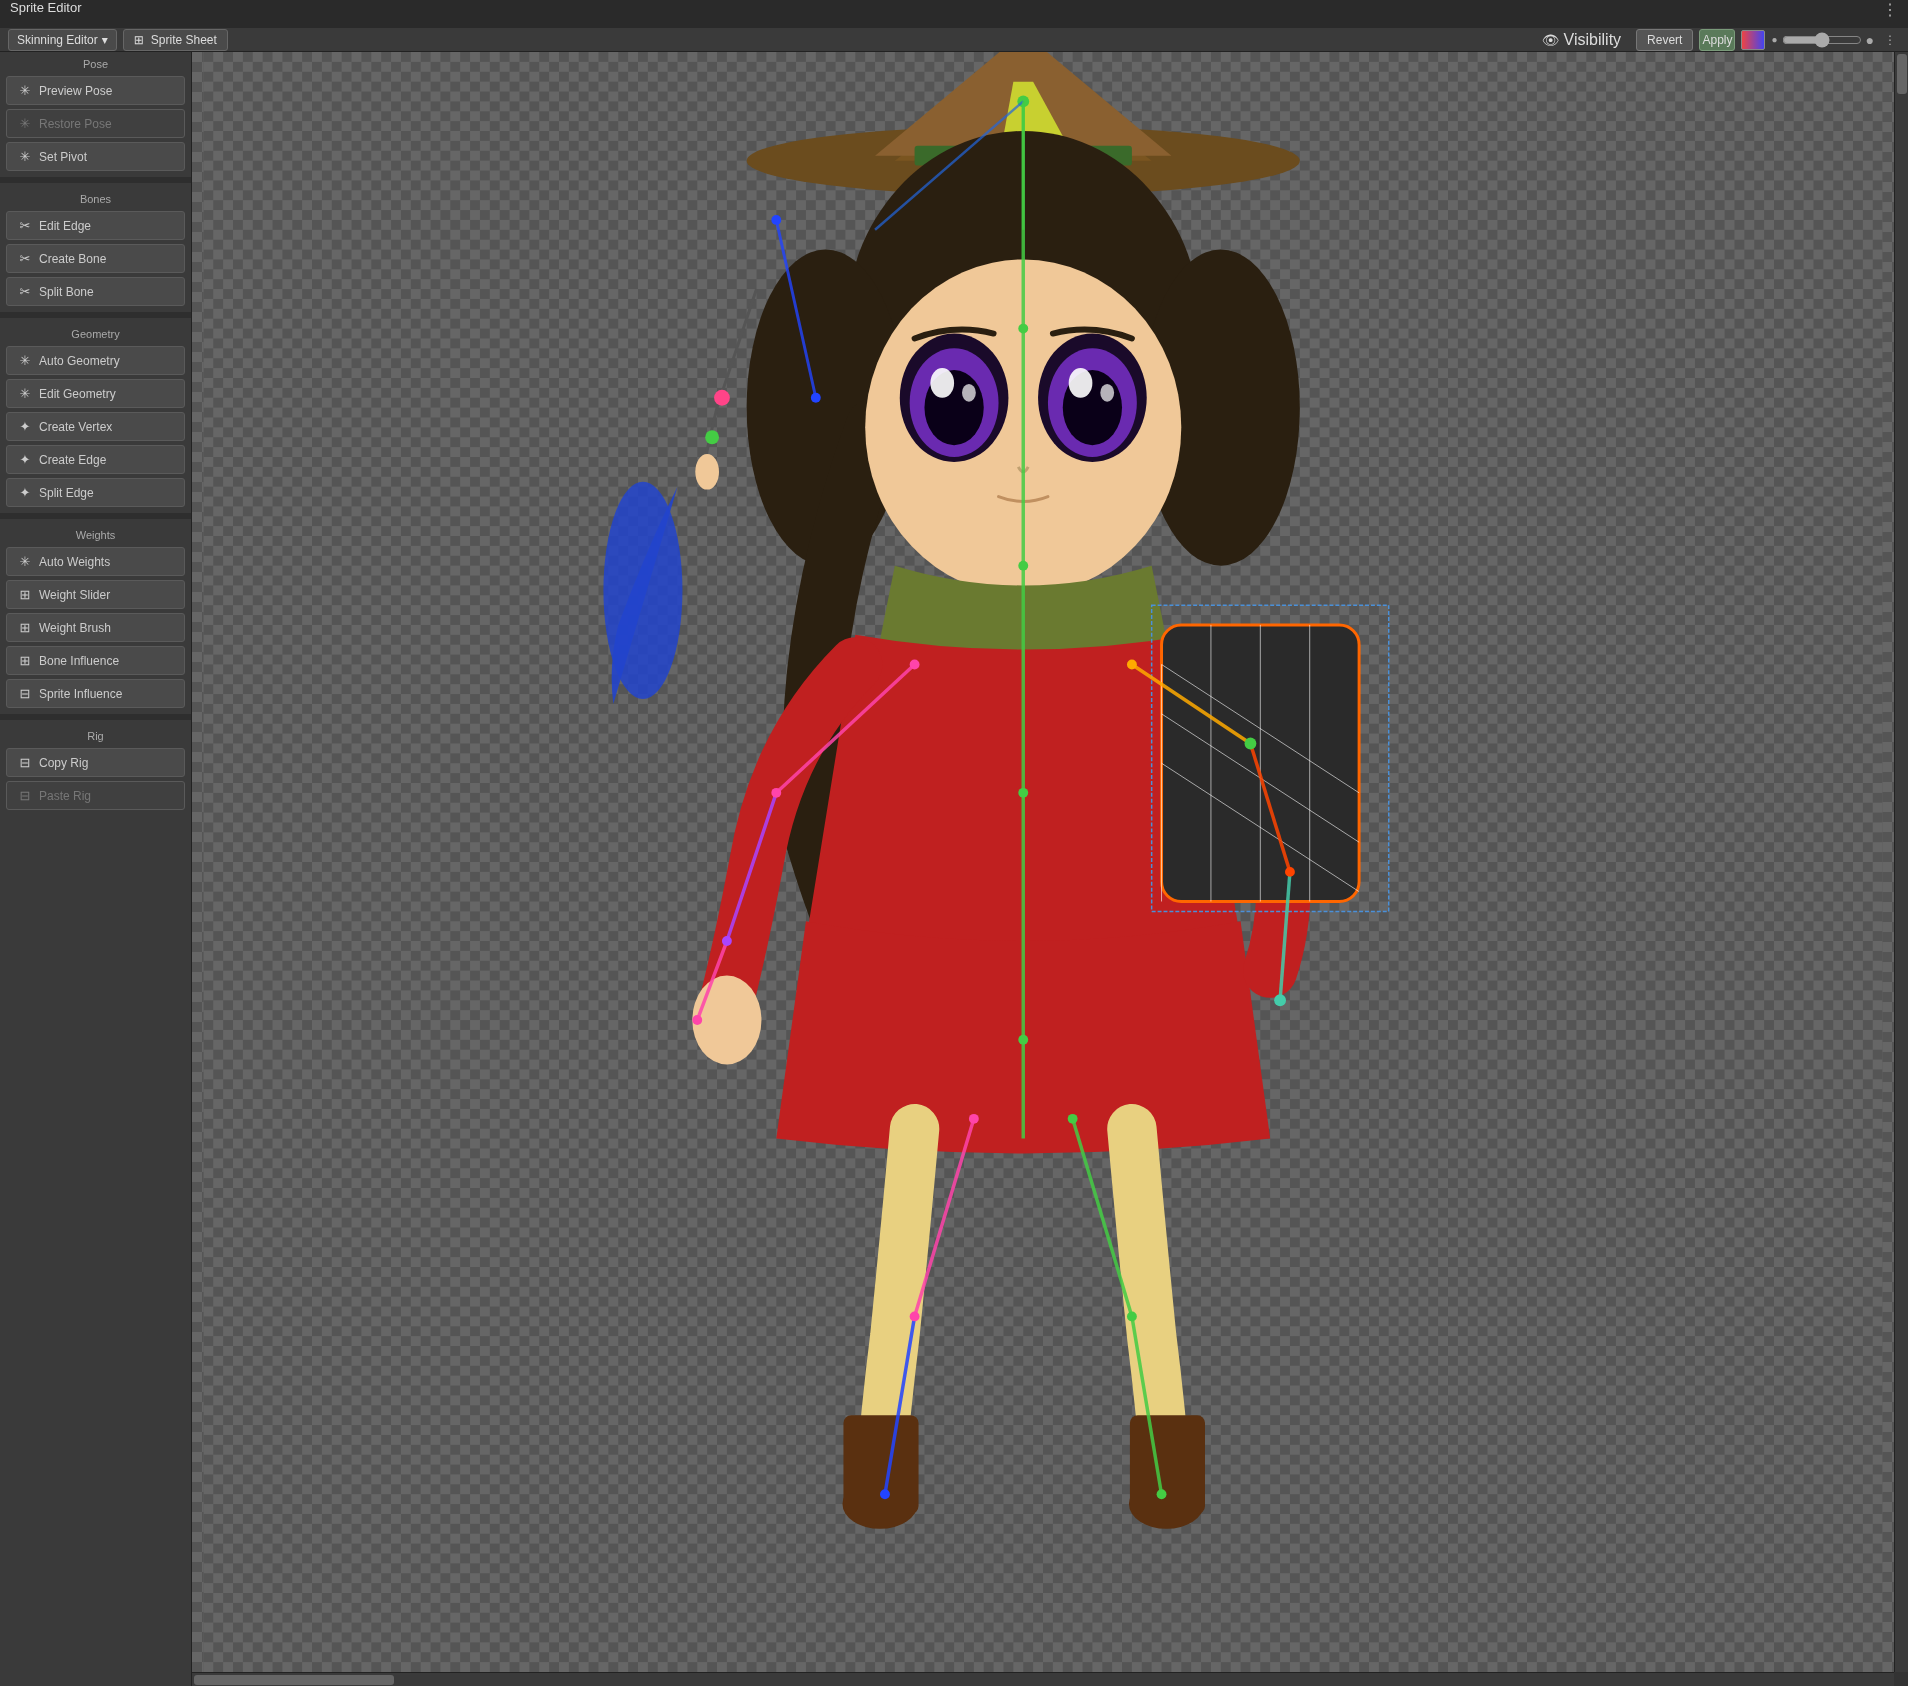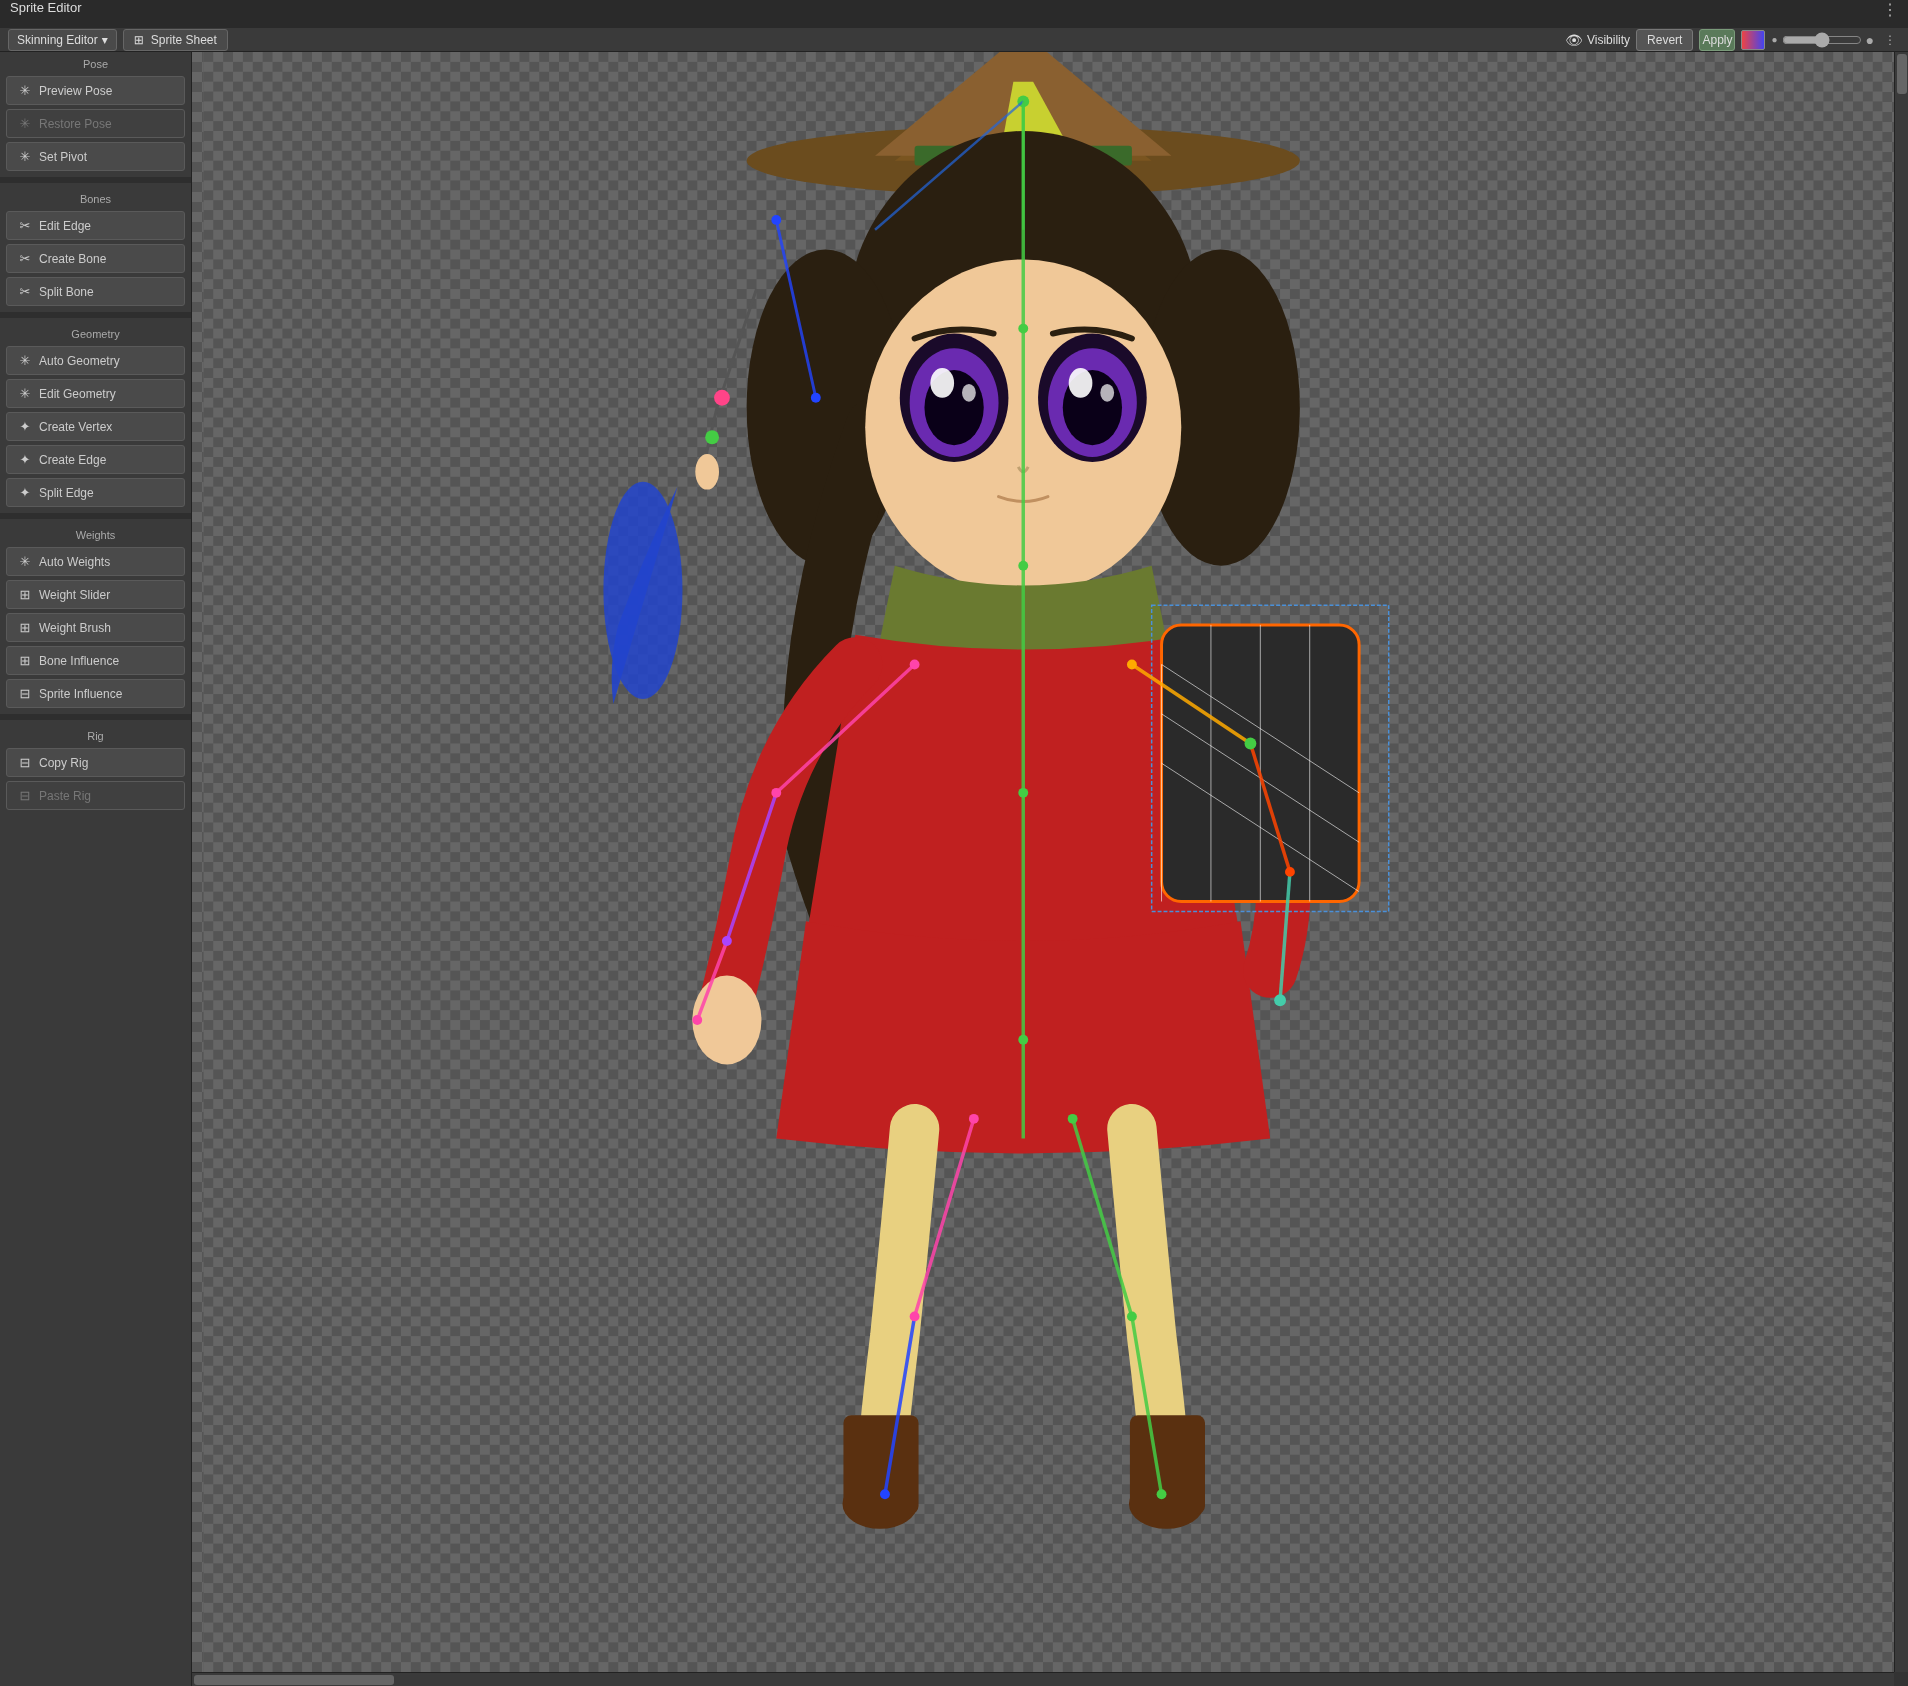--- a/index.html
+++ b/index.html
@@ -75,7 +75,7 @@
       align-items: center;
       gap: 4px;
       color: #ddd;
-      font-size: 12px;
+      font-size: 16px;
     }
     .toolbar-revert {
       background: #555;

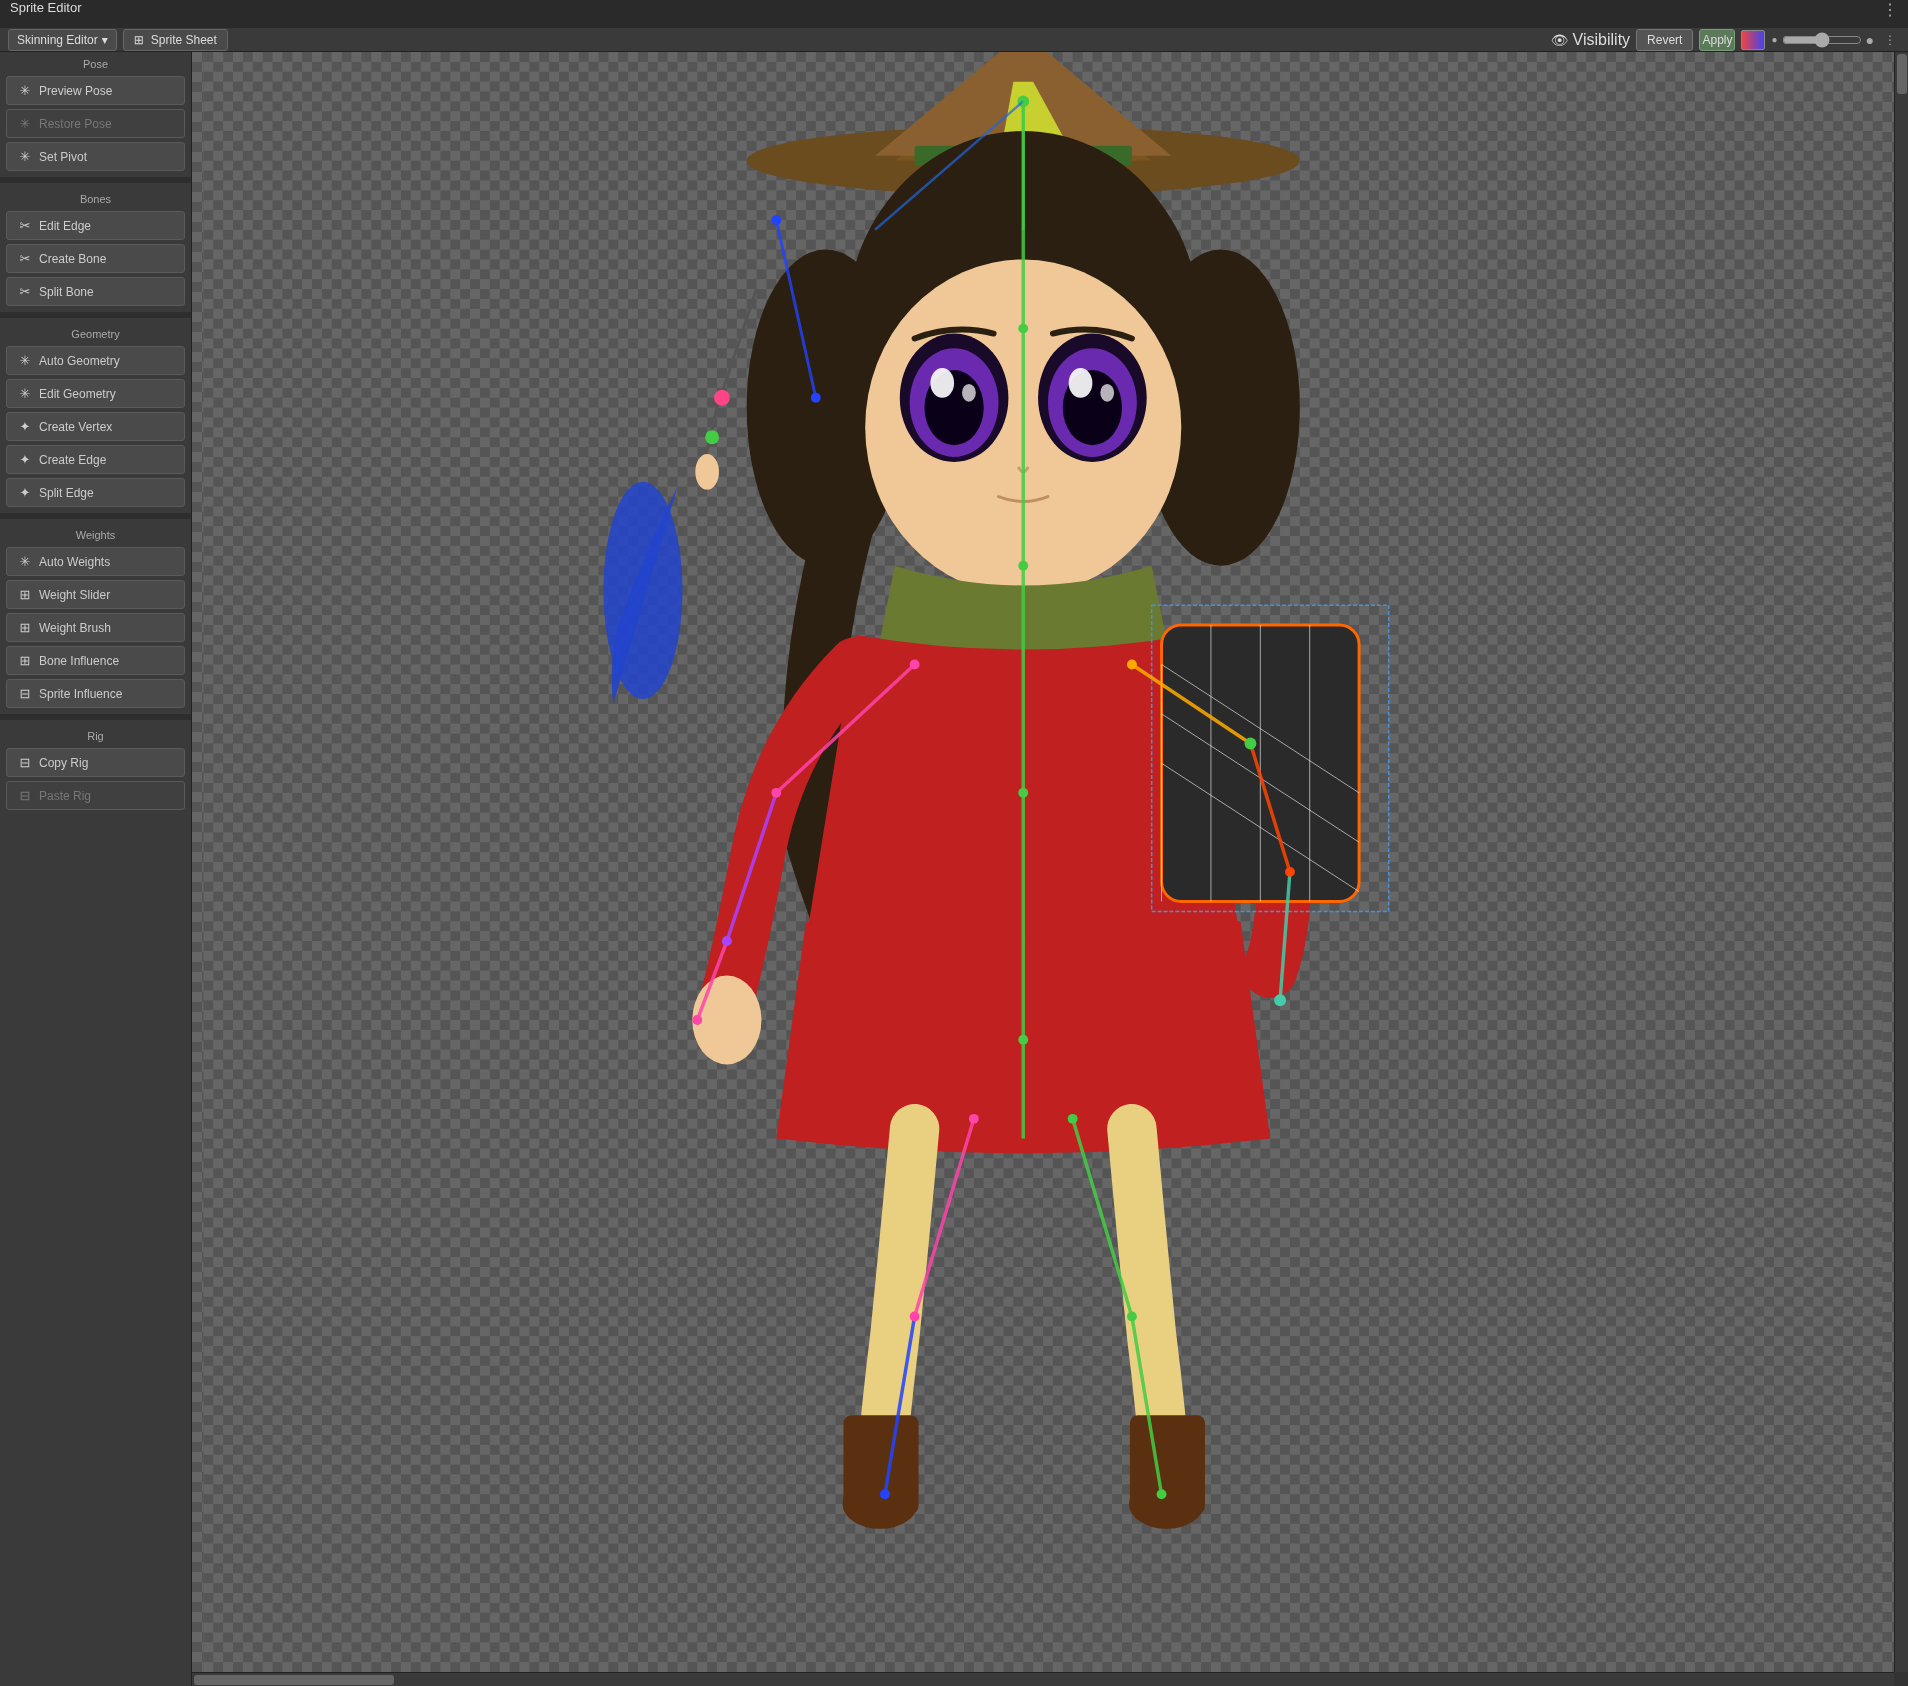--- a/index.html
+++ b/index.html
@@ -85,6 +85,7 @@
       padding: 3px 10px;
       font-size: 12px;
       cursor: pointer;
+      margin-left: 9px;
     }
     .toolbar-apply {
       background: #5a7a5a;

